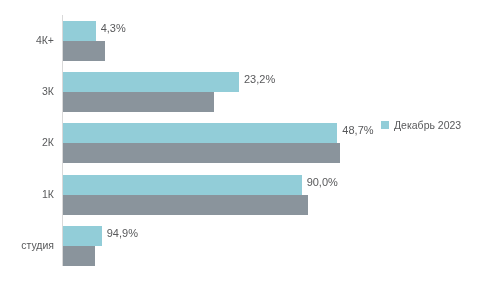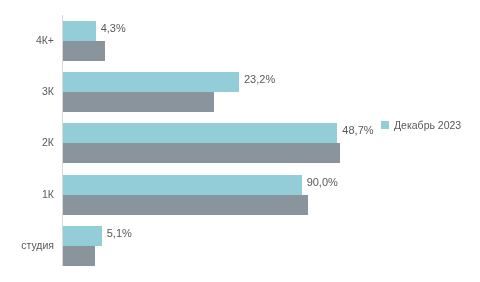--- a/index.html
+++ b/index.html
@@ -142,7 +142,7 @@
       <div class="cat-label" style="top:21px;">студия</div>
       <div class="bar series-a" style="width: 38.76px; background: rgb(146, 205, 216);"></div>
       <div class="bar series-b" style="width: 31.92px; background: rgb(138, 148, 156);"></div>
-      <div class="bar-value" style="left: 44.76px;">5,1%</div>
+      <div class="bar-value" style="left: 44.76px;">94,9%</div>
     </div>
 
   </div>

